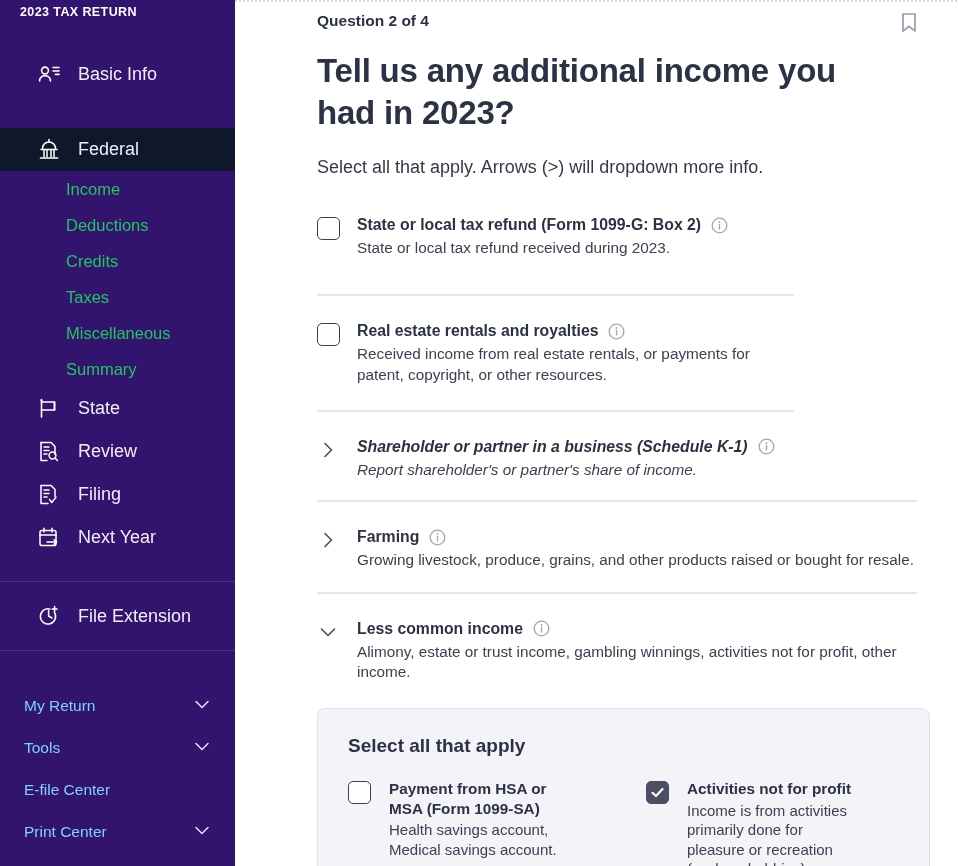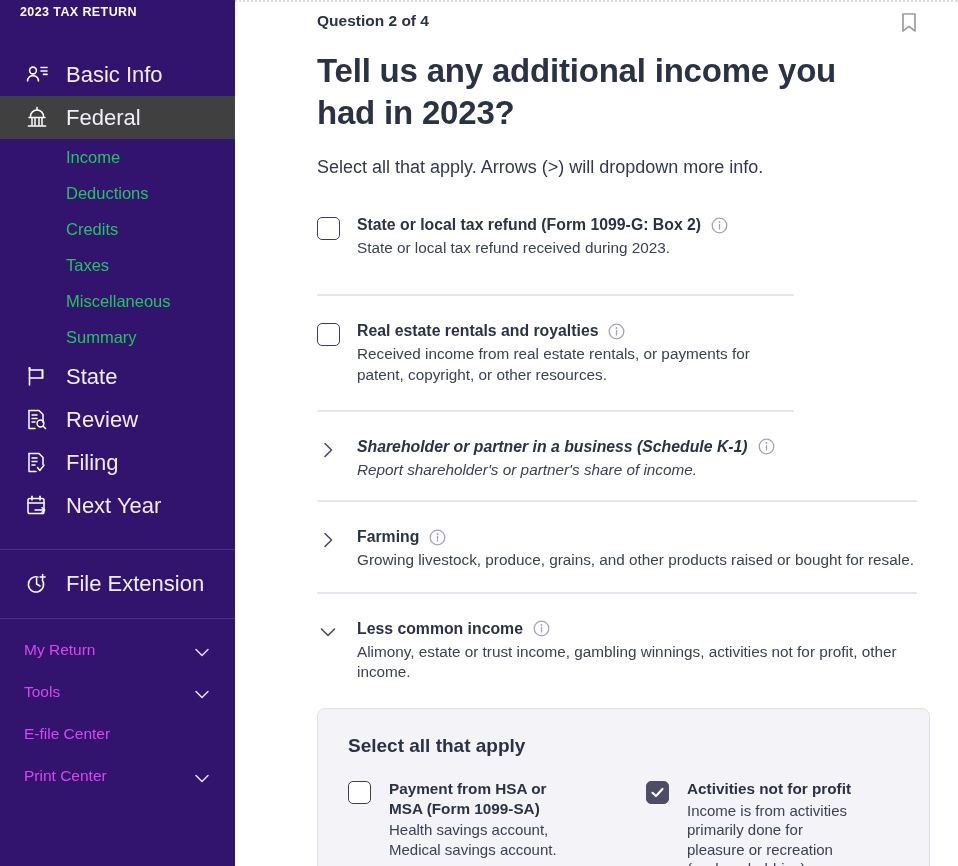--- a/index.html
+++ b/index.html
@@ -27,8 +27,8 @@
   .nav-top { margin-top: 34px; }
   .nav-item {
     display: flex; align-items: center;
-    height: 43px; padding-left: 24px;
-    font-size: 22px; color: #f2eef9;
+    height: 43px; padding-left: 36px;
+    font-size: 18px; color: #f2eef9;
     cursor: pointer;
   }
   .nav-item.active { background: #404040; }

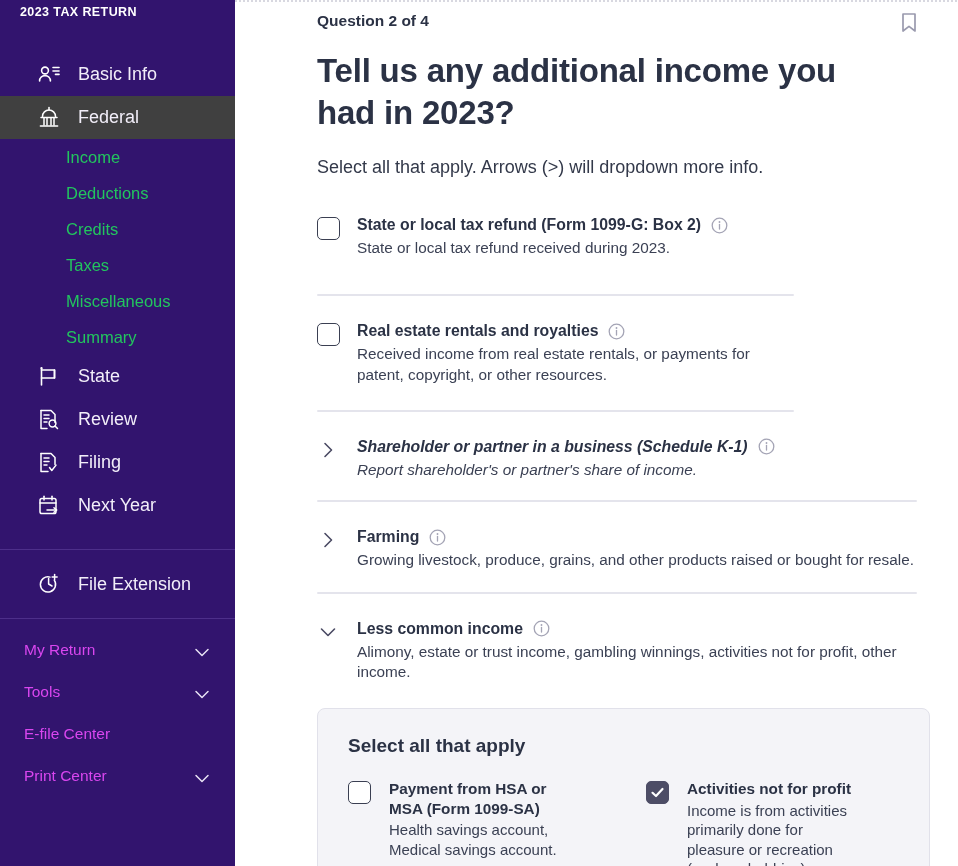--- a/index.html
+++ b/index.html
@@ -31,7 +31,7 @@
     font-size: 18px; color: #f2eef9;
     cursor: pointer;
   }
-  .nav-item.active { background: #404040; }
+  .nav-item.active { background: #0f172a; margin-top: 32px; }
   .nav-icon {
     width: 26px; height: 26px; margin-right: 16px;
     flex: 0 0 26px;

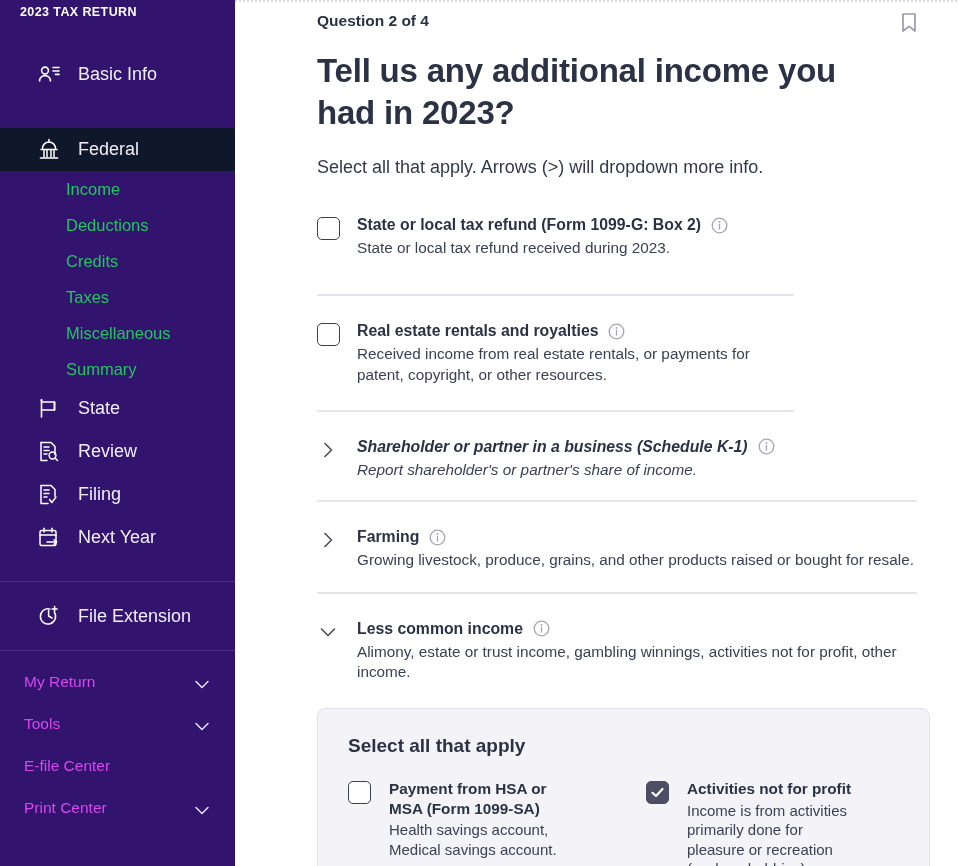--- a/index.html
+++ b/index.html
@@ -51,9 +51,9 @@
 
   .nav-bottom-list { padding-top: 14px; }
   .nav-row {
-    display: flex; align-items: flex-start; justify-content: space-between;
+    display: flex; align-items: flex-end; justify-content: space-between;
     height: 42px; padding: 0 22px 0 24px;
-    font-size: 15.5px; color: #d946ef; cursor: pointer;
+    font-size: 15.5px; color: #7dd3fc; cursor: pointer;
   }
   .chev-down { width: 22px; height: 22px; flex: 0 0 22px; }
 

